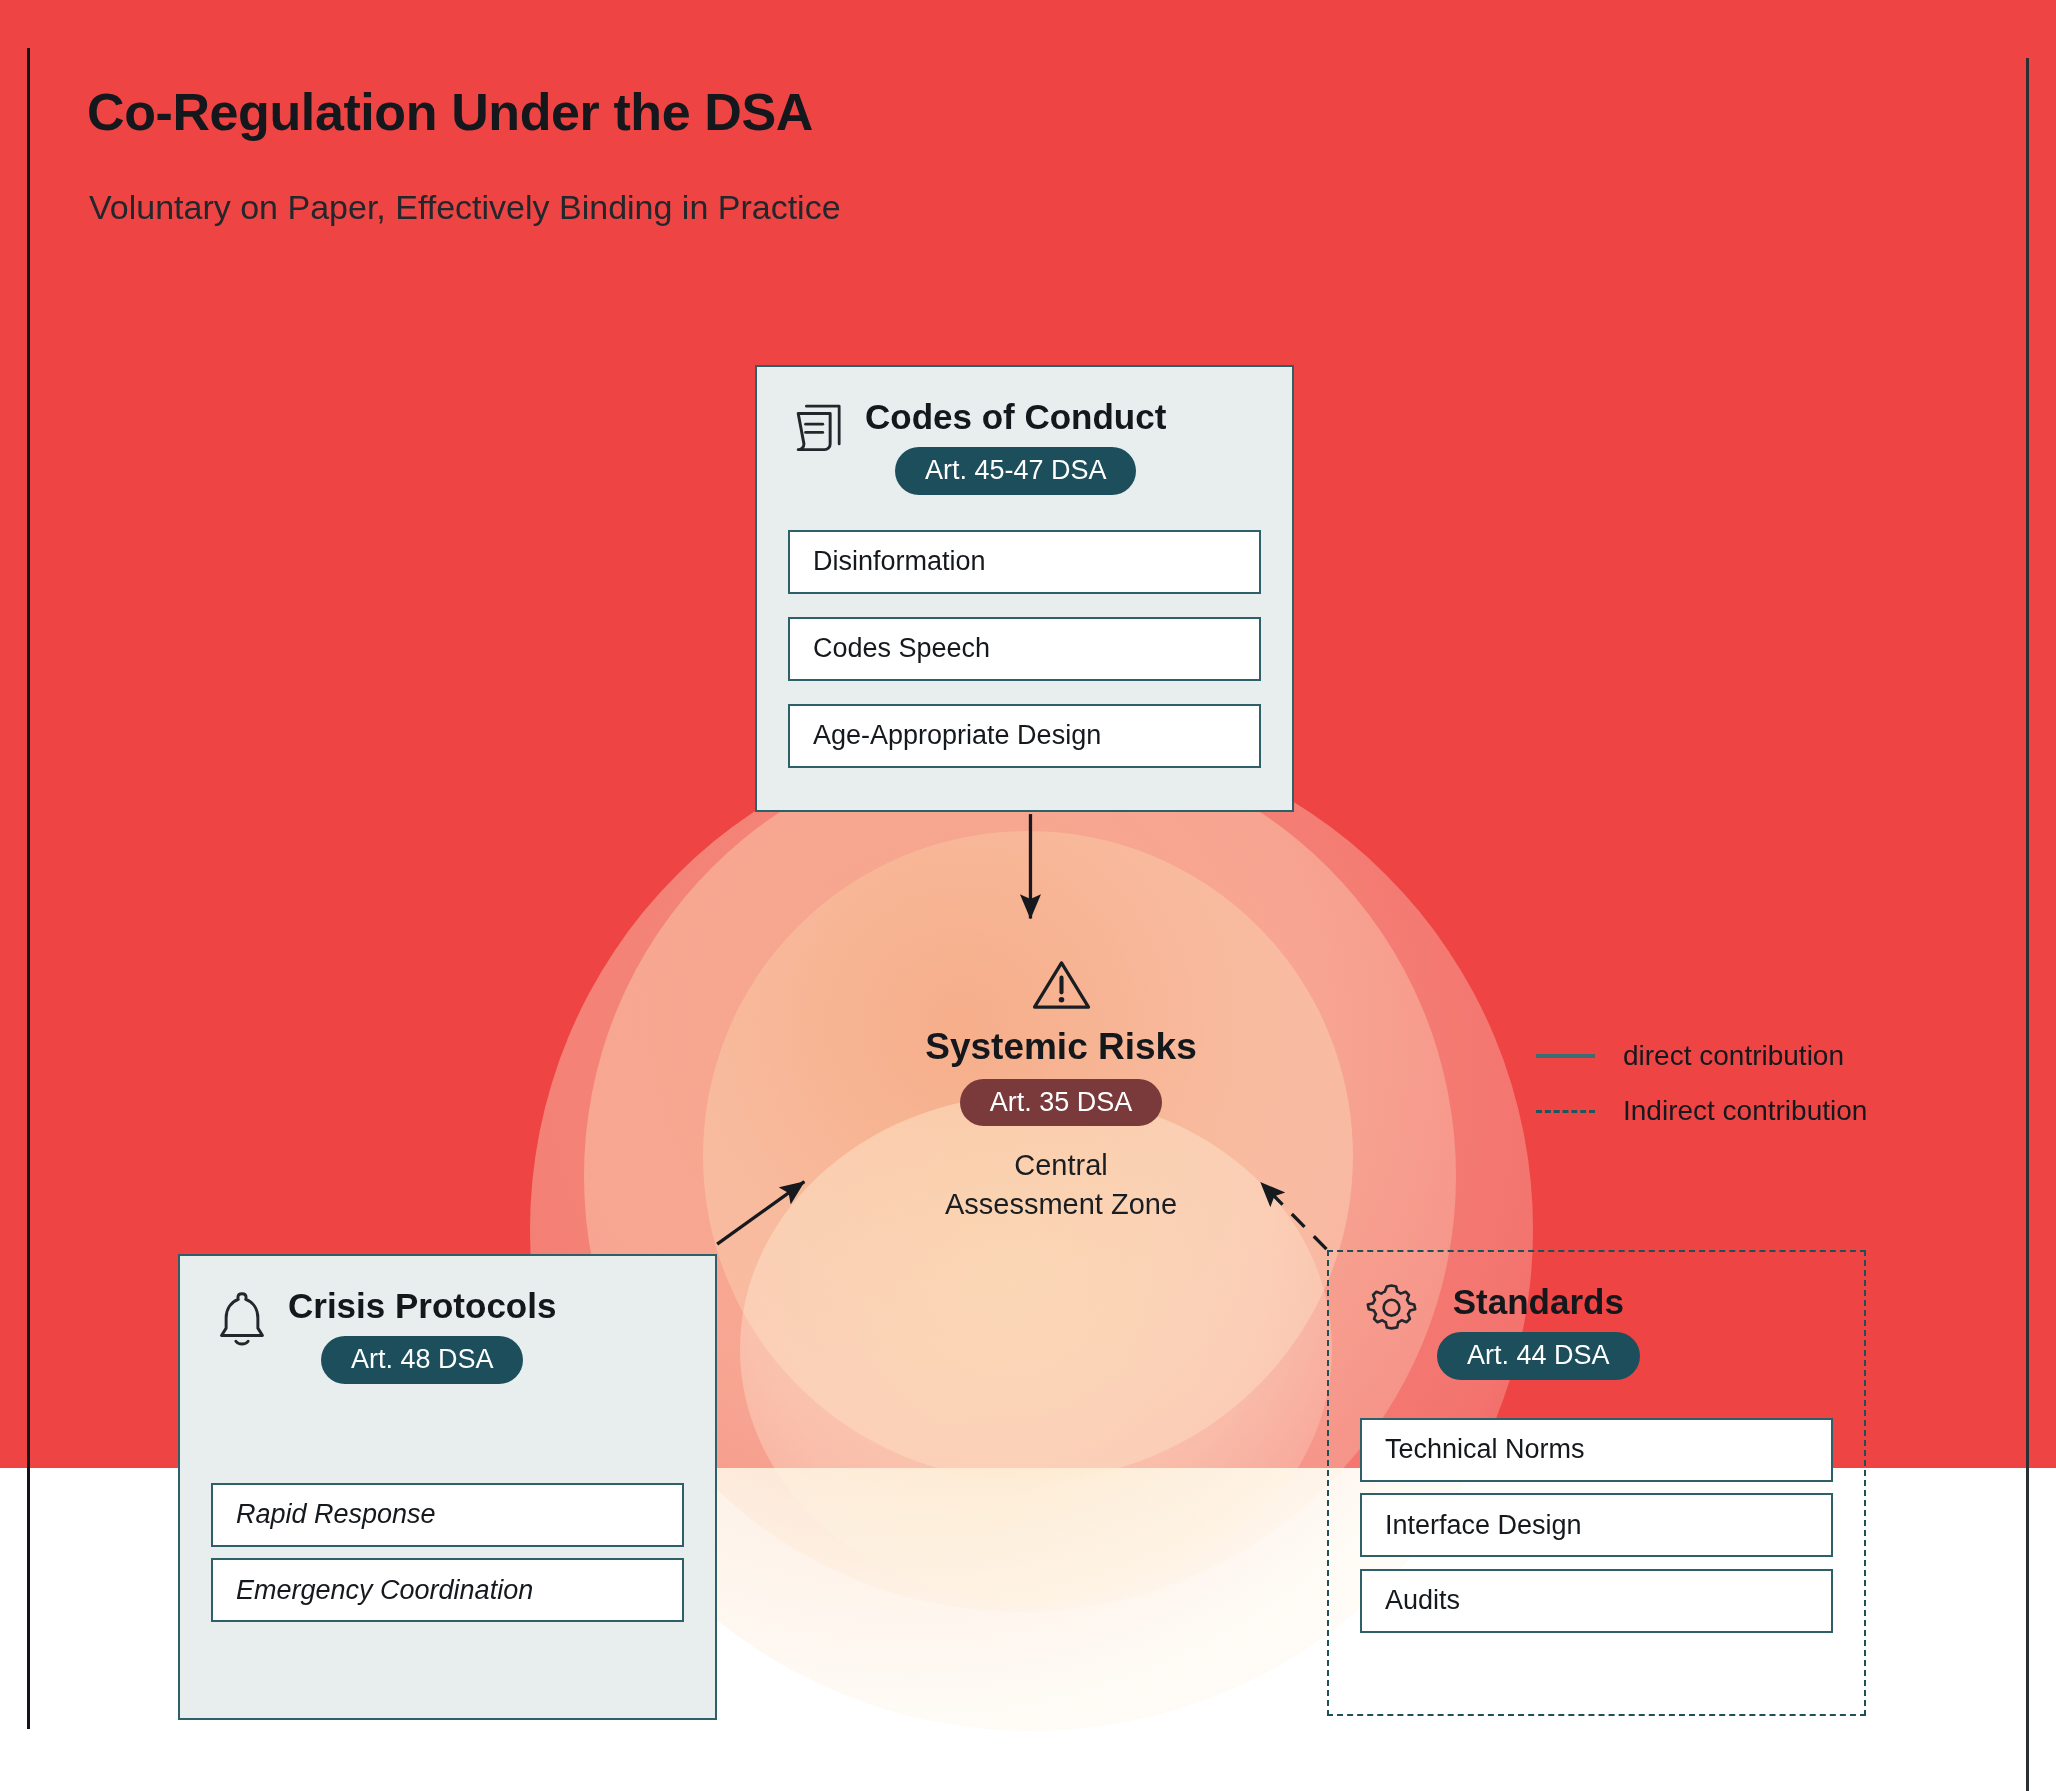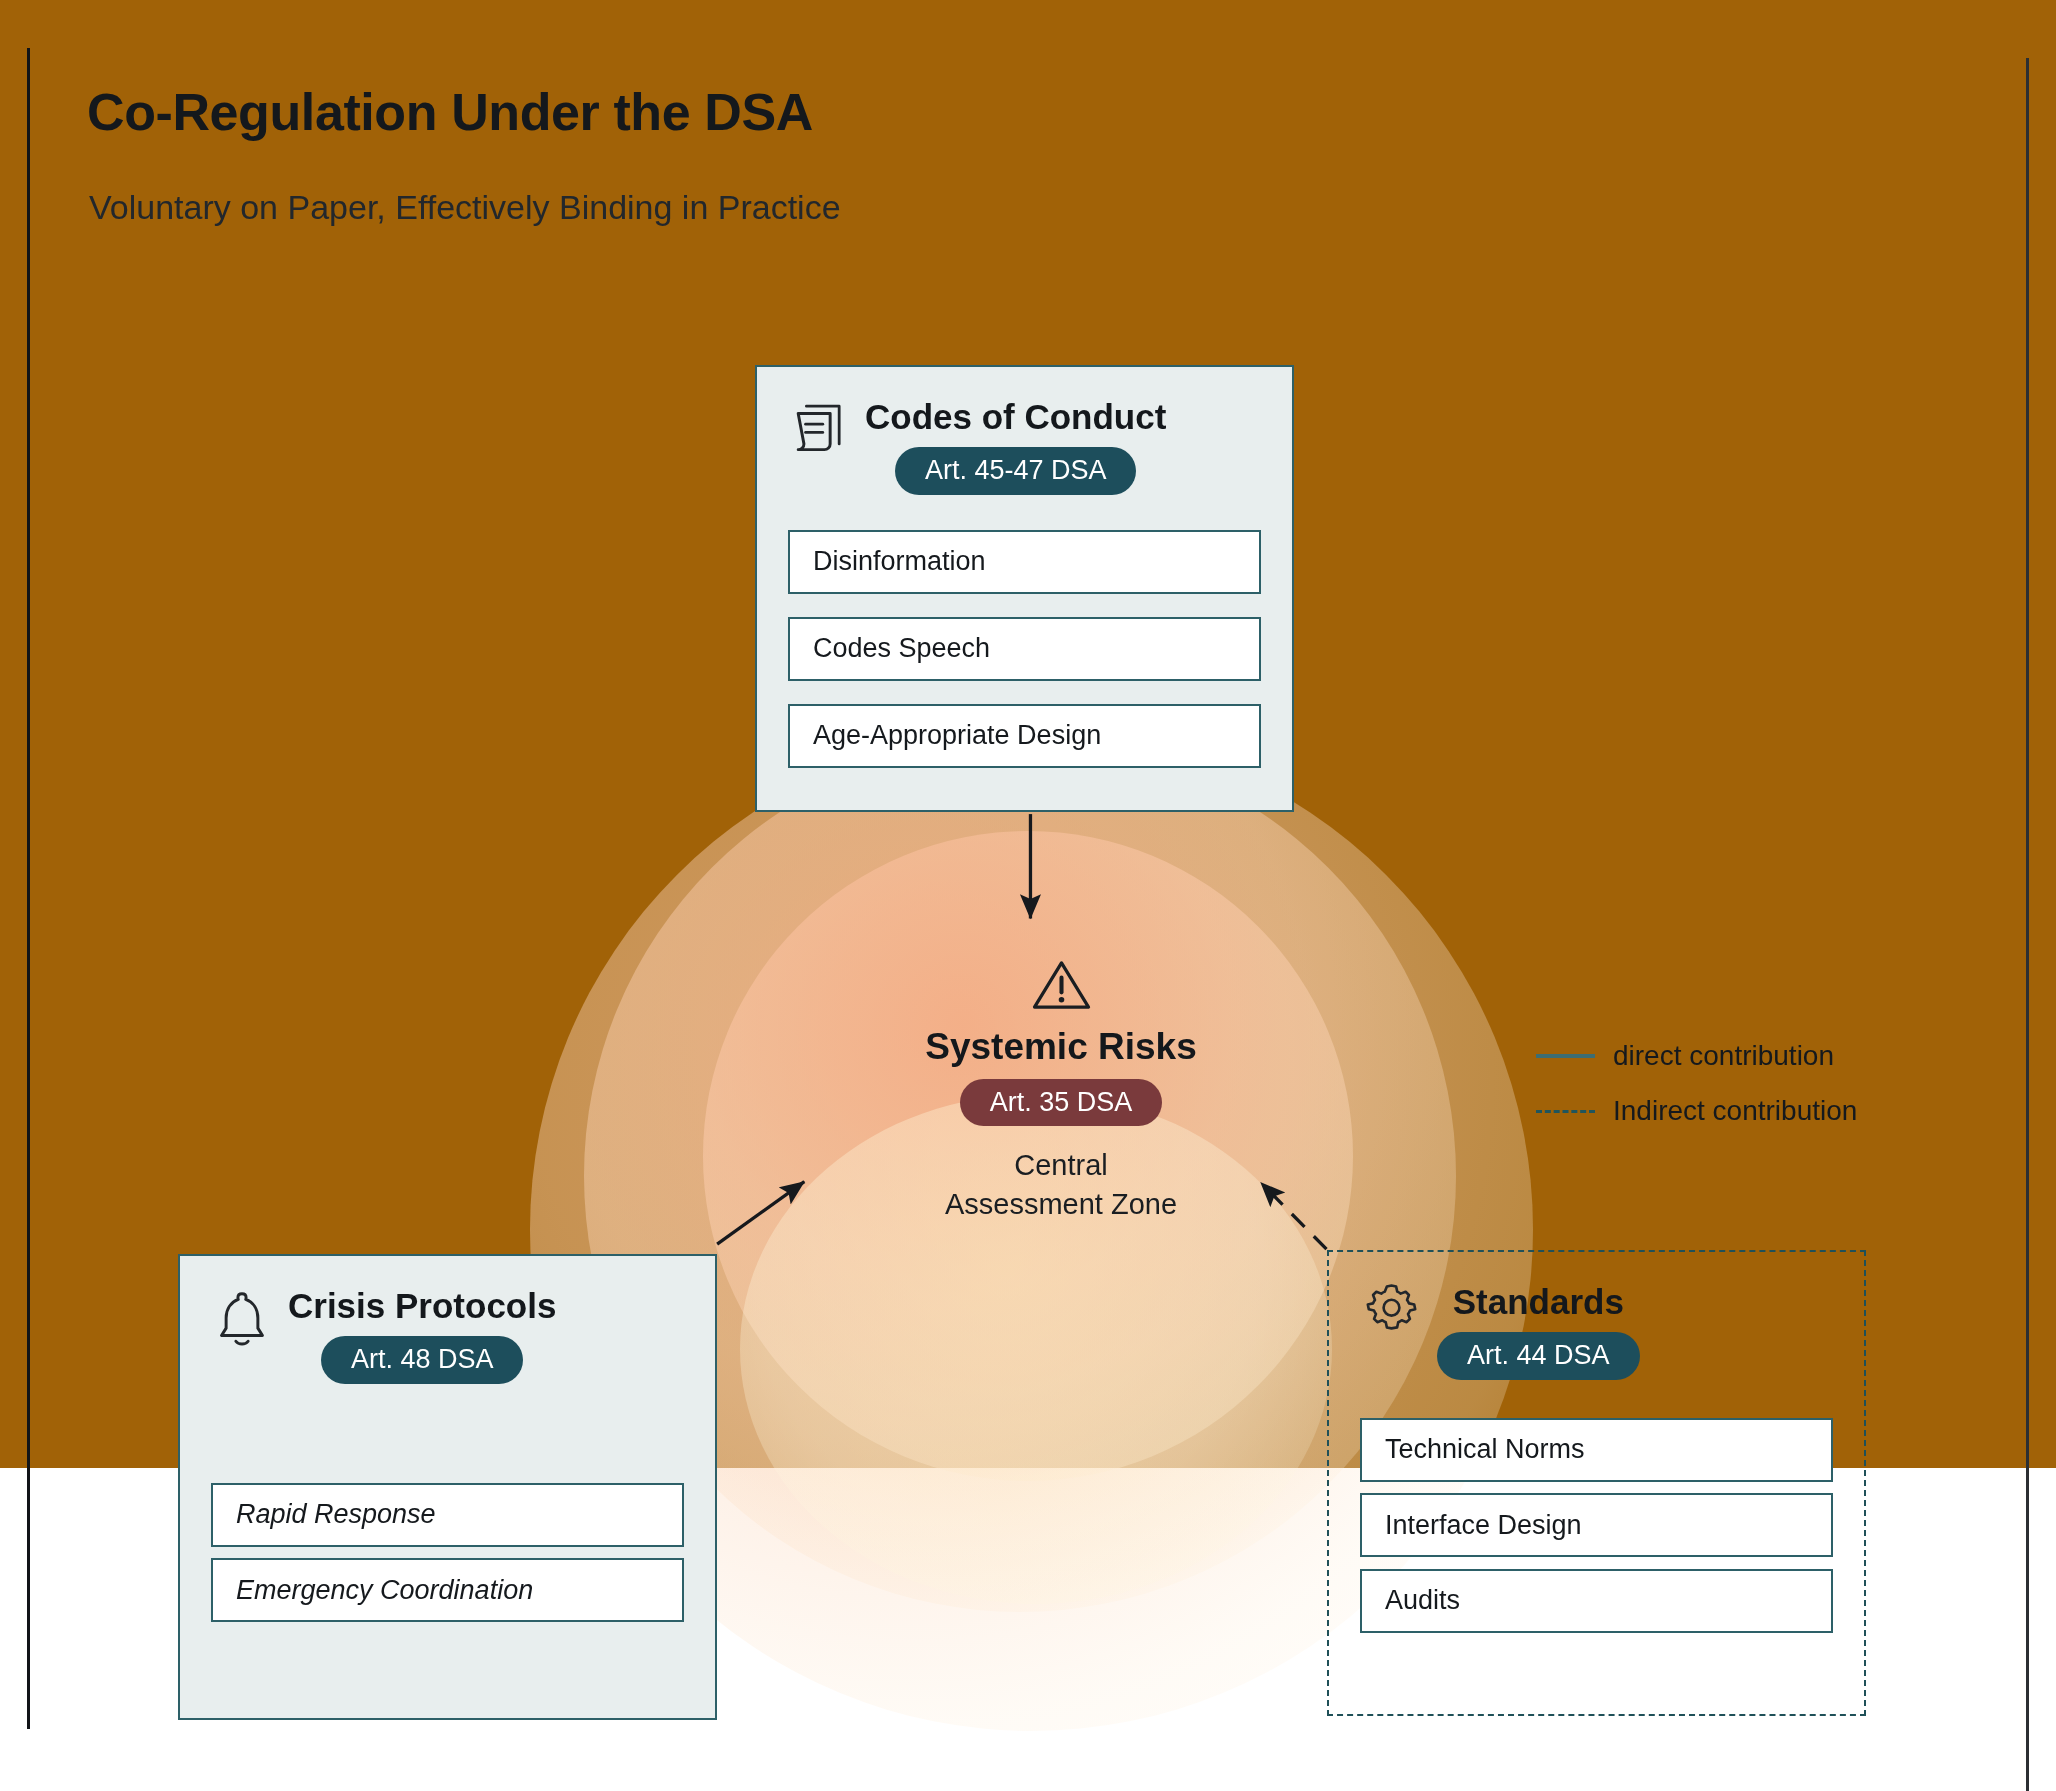--- a/index.html
+++ b/index.html
@@ -17,7 +17,7 @@
     position: relative;
     width: 2056px;
     height: 1468px;
-    background: #a16207;
+    background: #ef4444;
   }
 
   

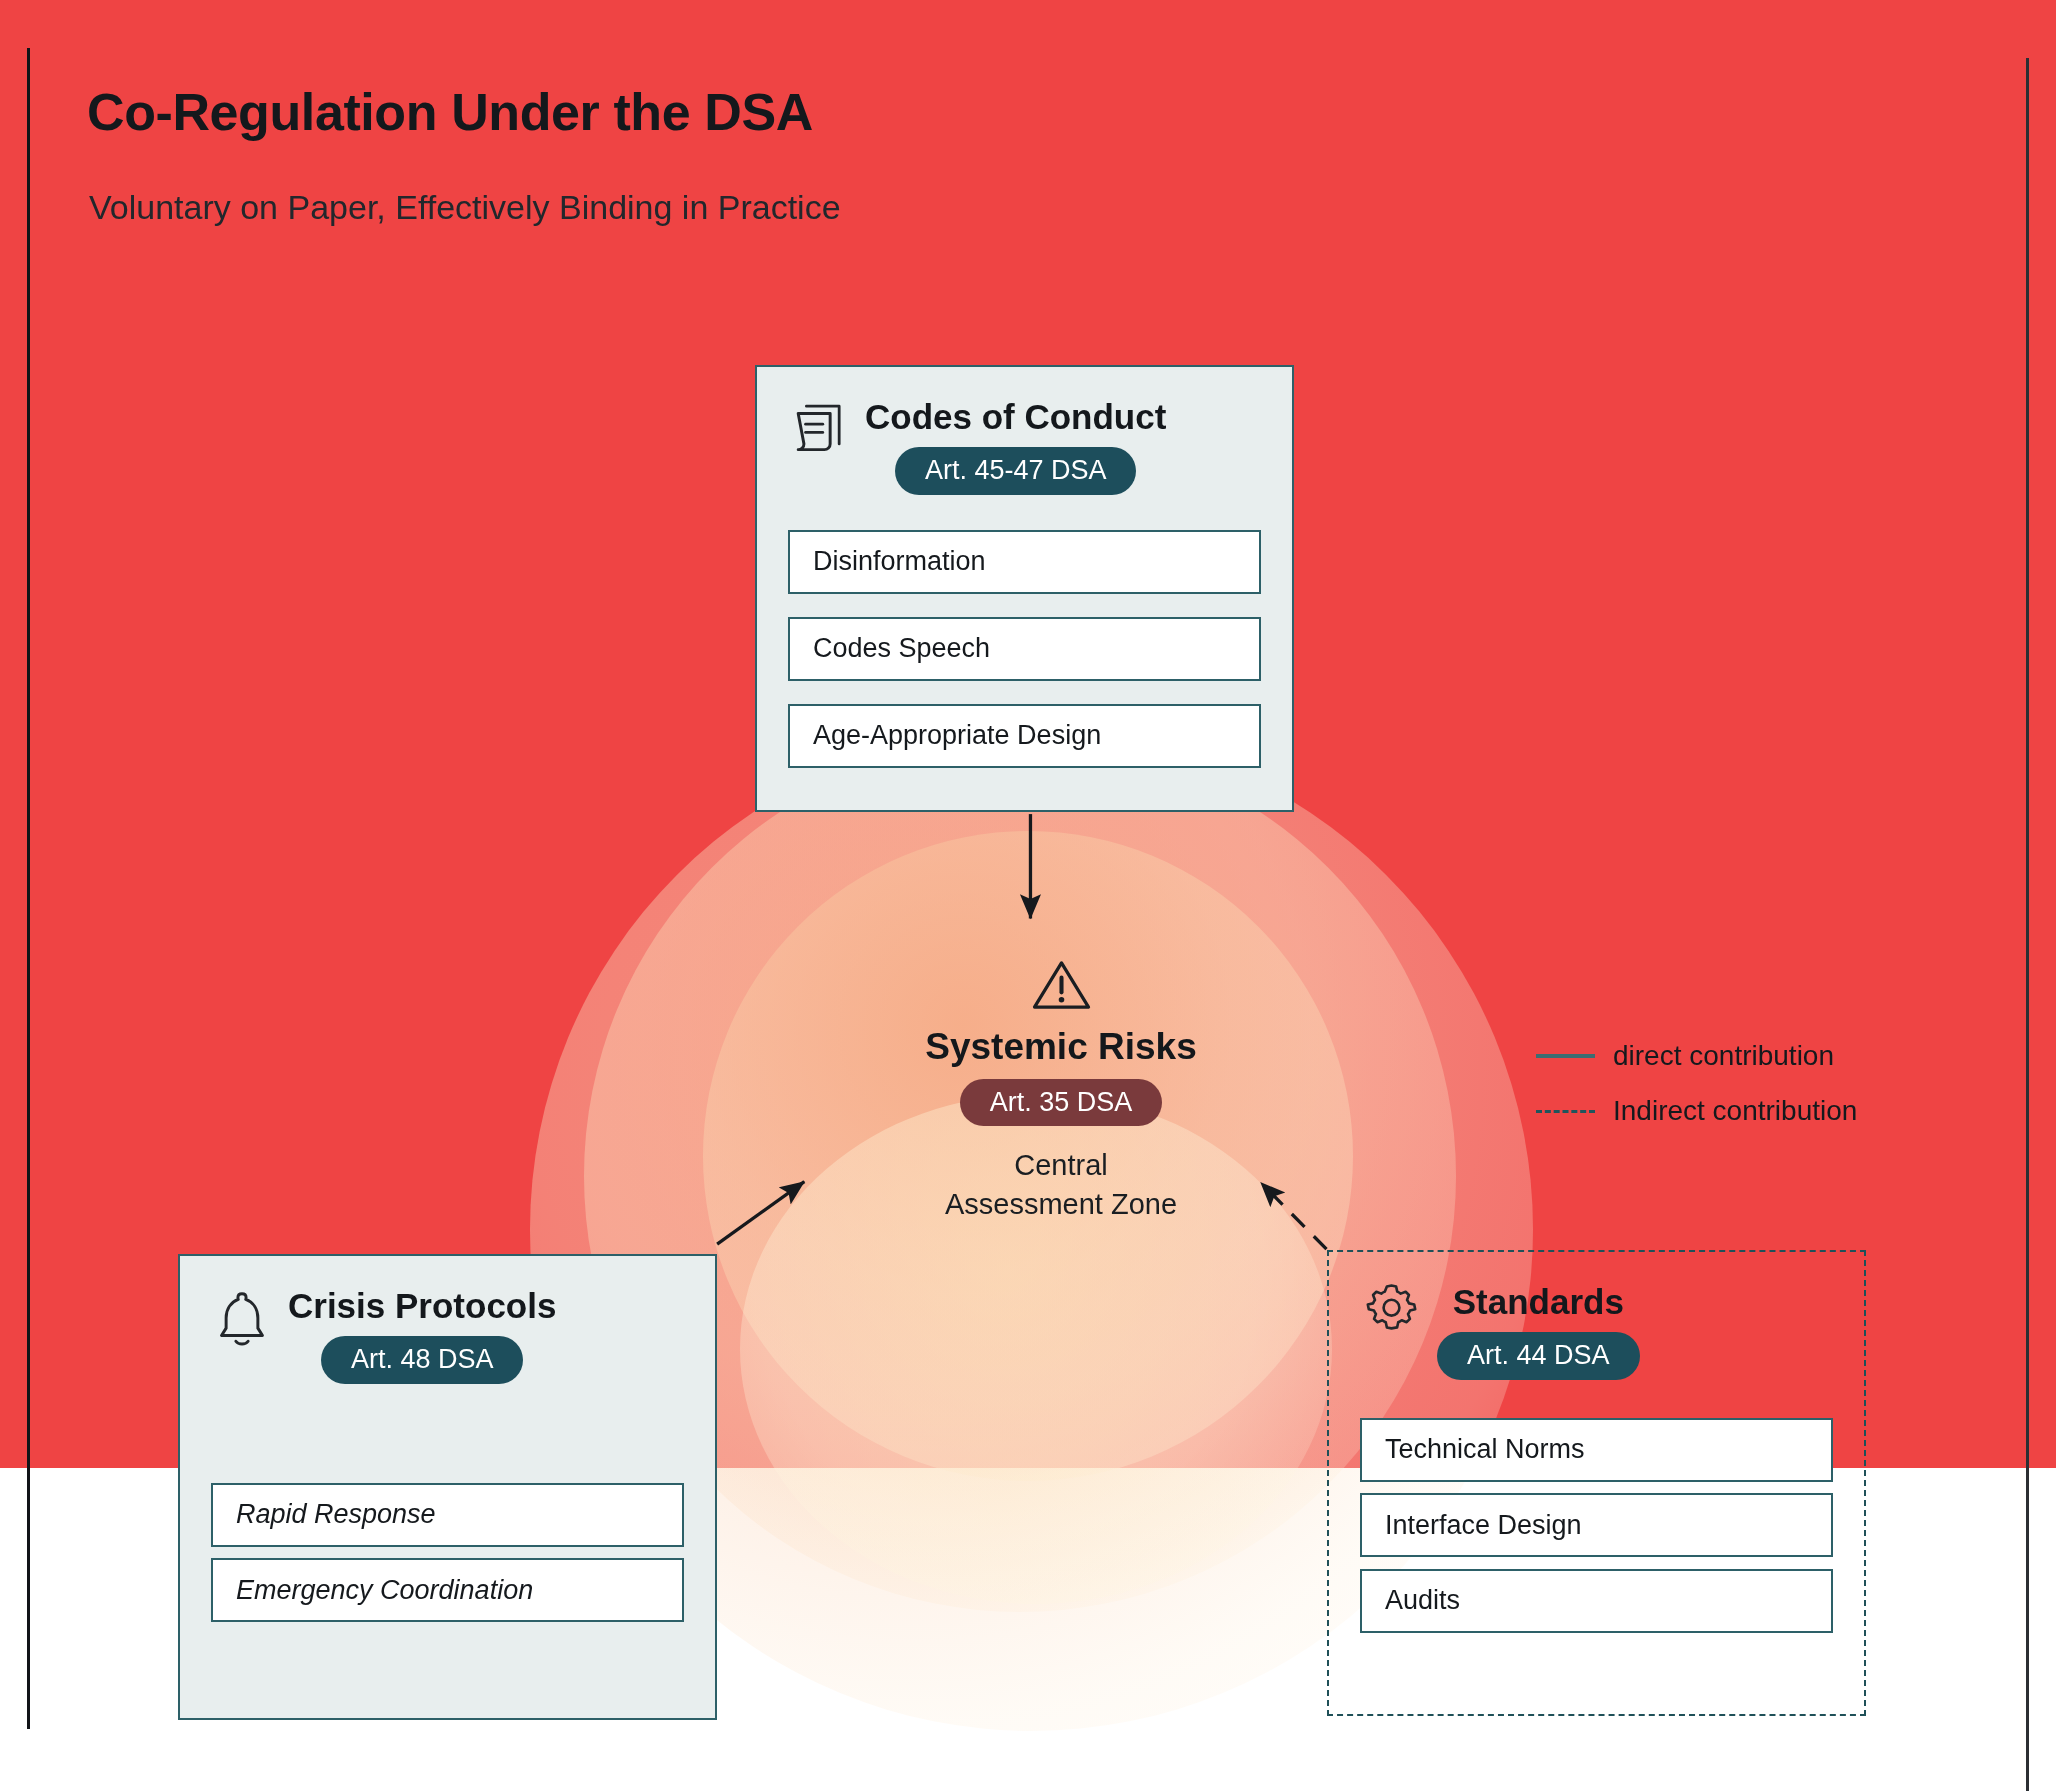--- a/index.html
+++ b/index.html
@@ -231,7 +231,7 @@
   .legend-row {
     display: flex;
     align-items: center;
-    gap: 18px;
+    gap: 28px;
   }
   .legend-swatch { width: 59px; height: 3.3px; }
   .legend-solid  { background: #3c6d72; }

